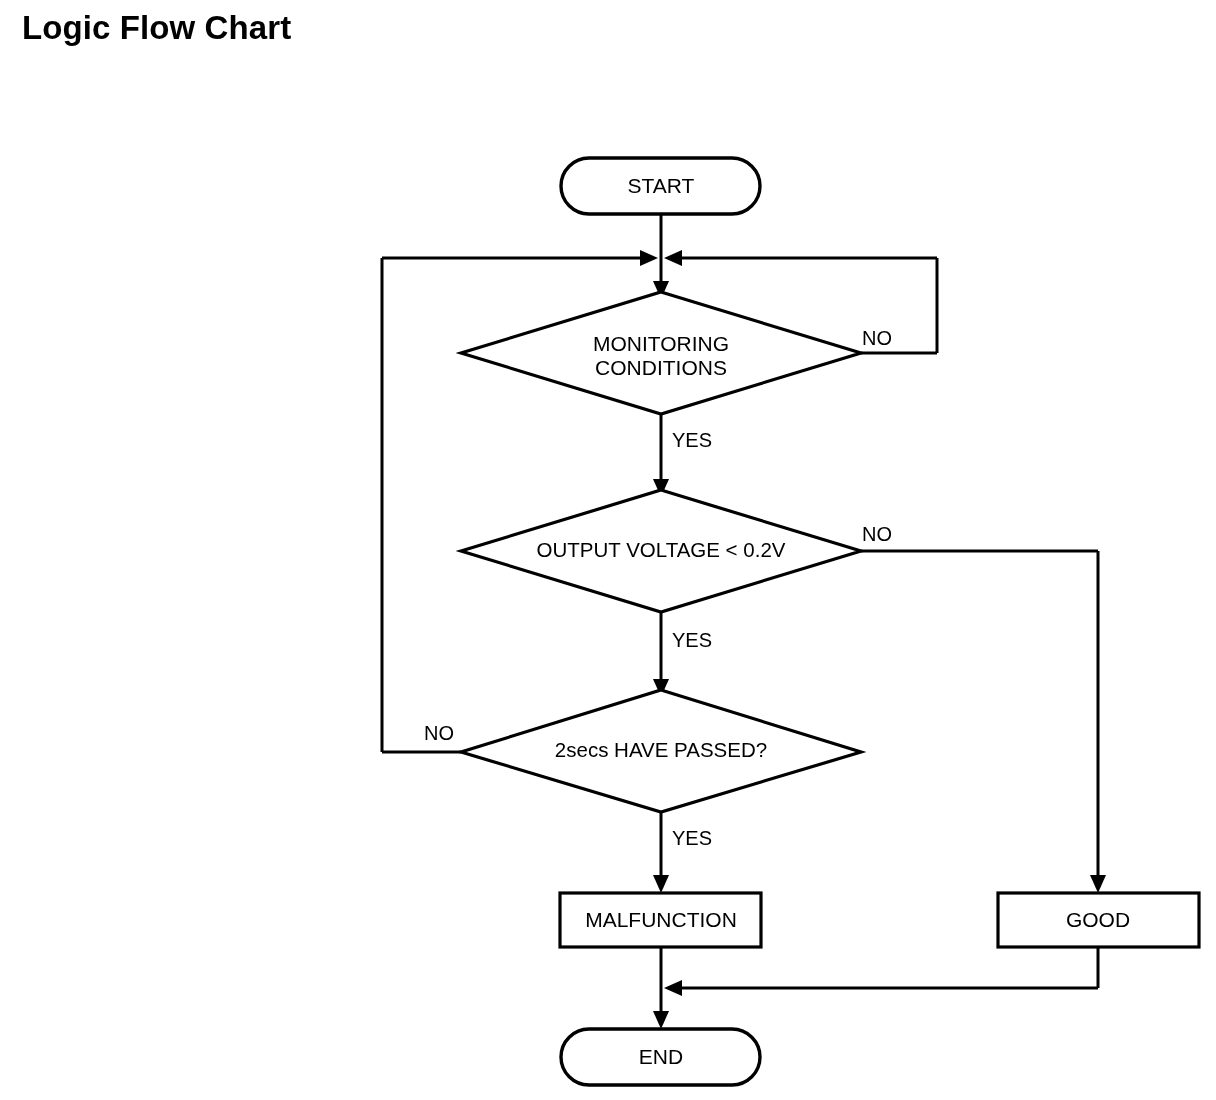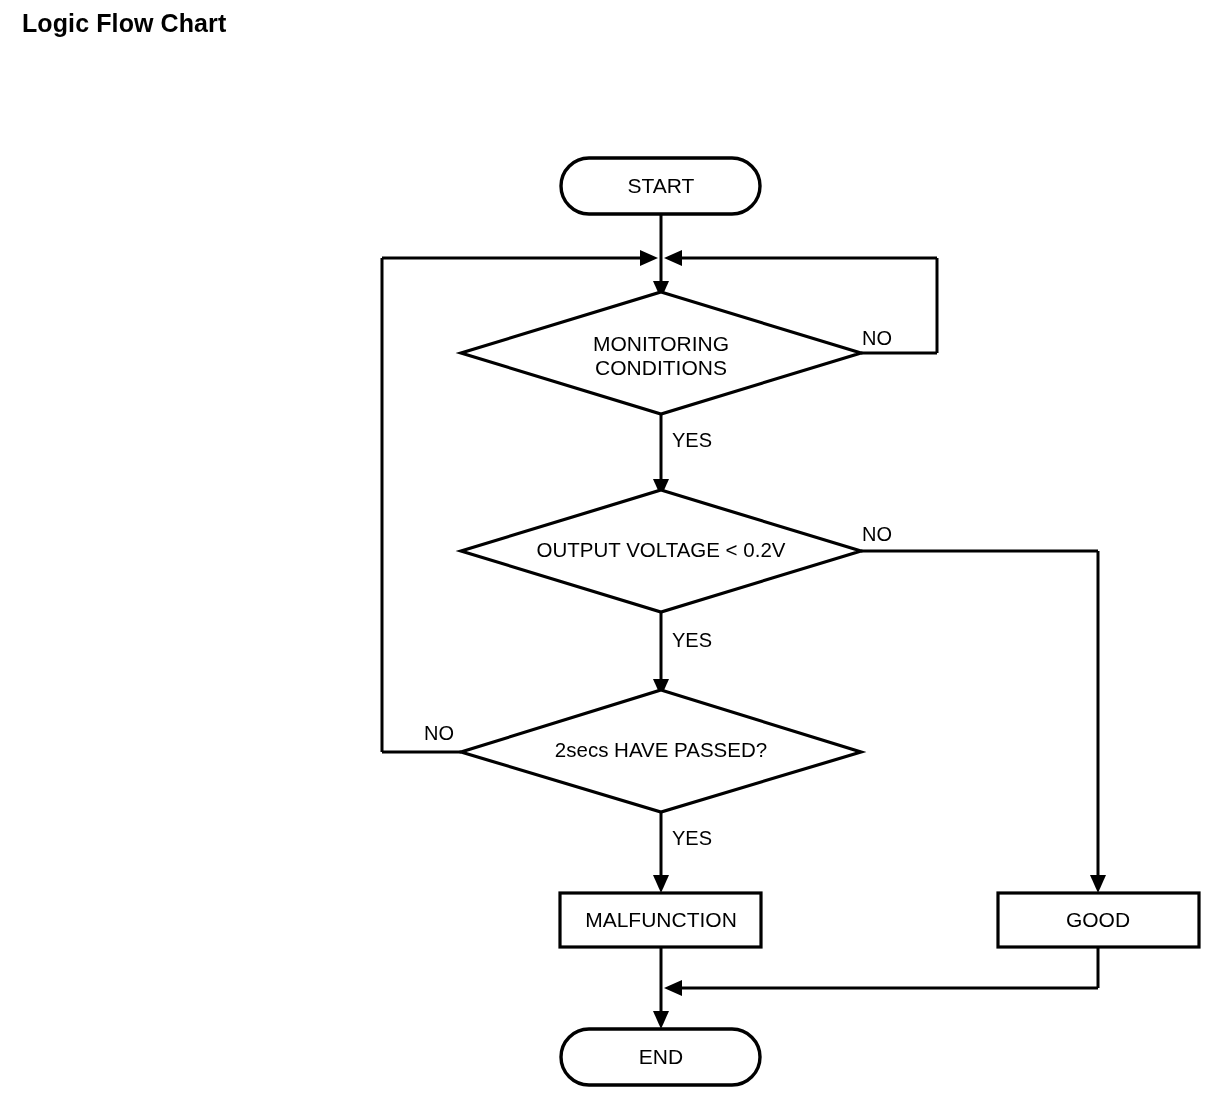--- a/index.html
+++ b/index.html
@@ -26,7 +26,7 @@
     left: 22px;
     top: 9px;
     font-family: "Liberation Sans", sans-serif;
-    font-size: 25px;
+    font-size: 33px;
     font-weight: bold;
     letter-spacing: 0.1px;
     color: #000000;

